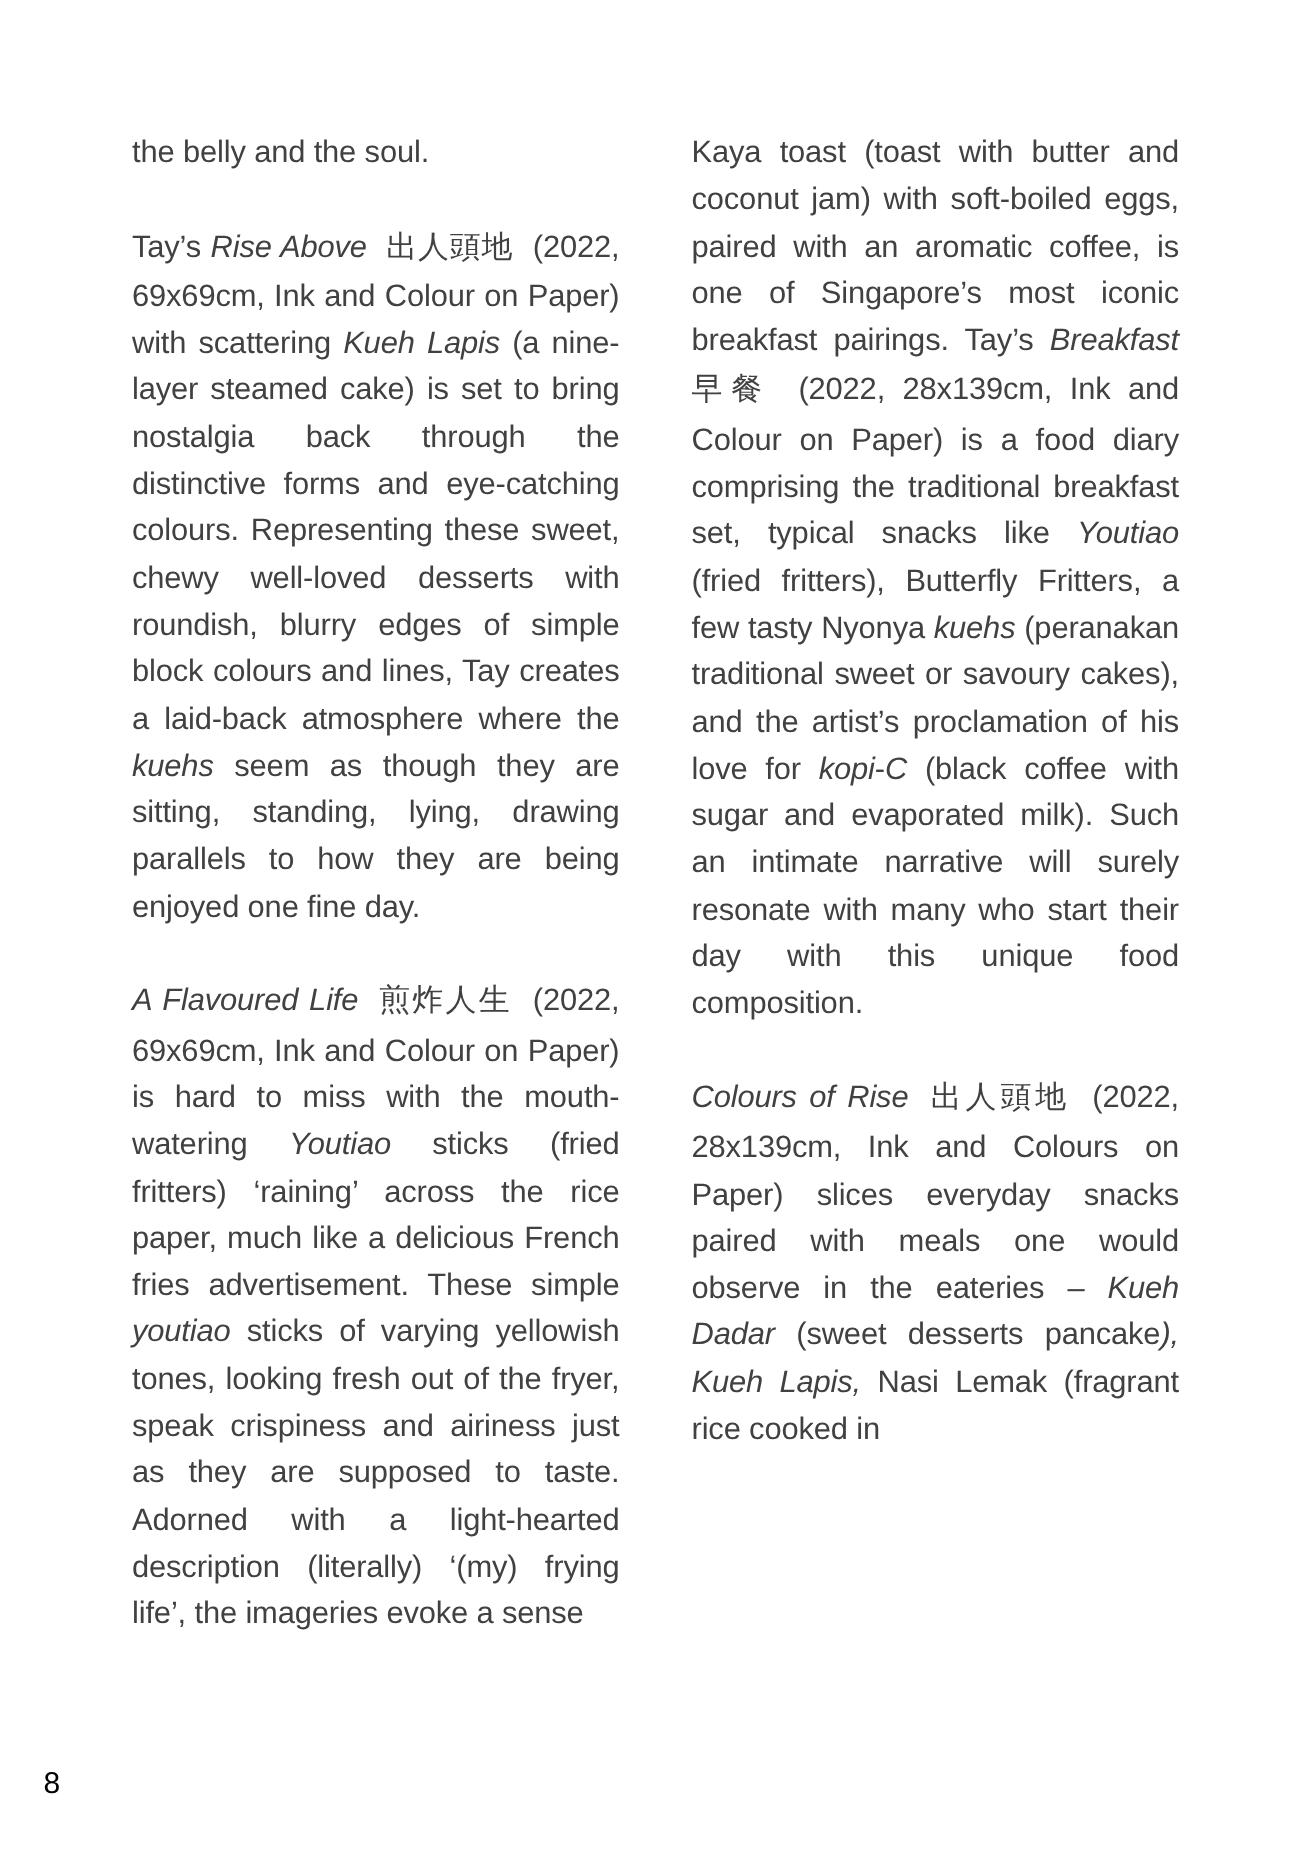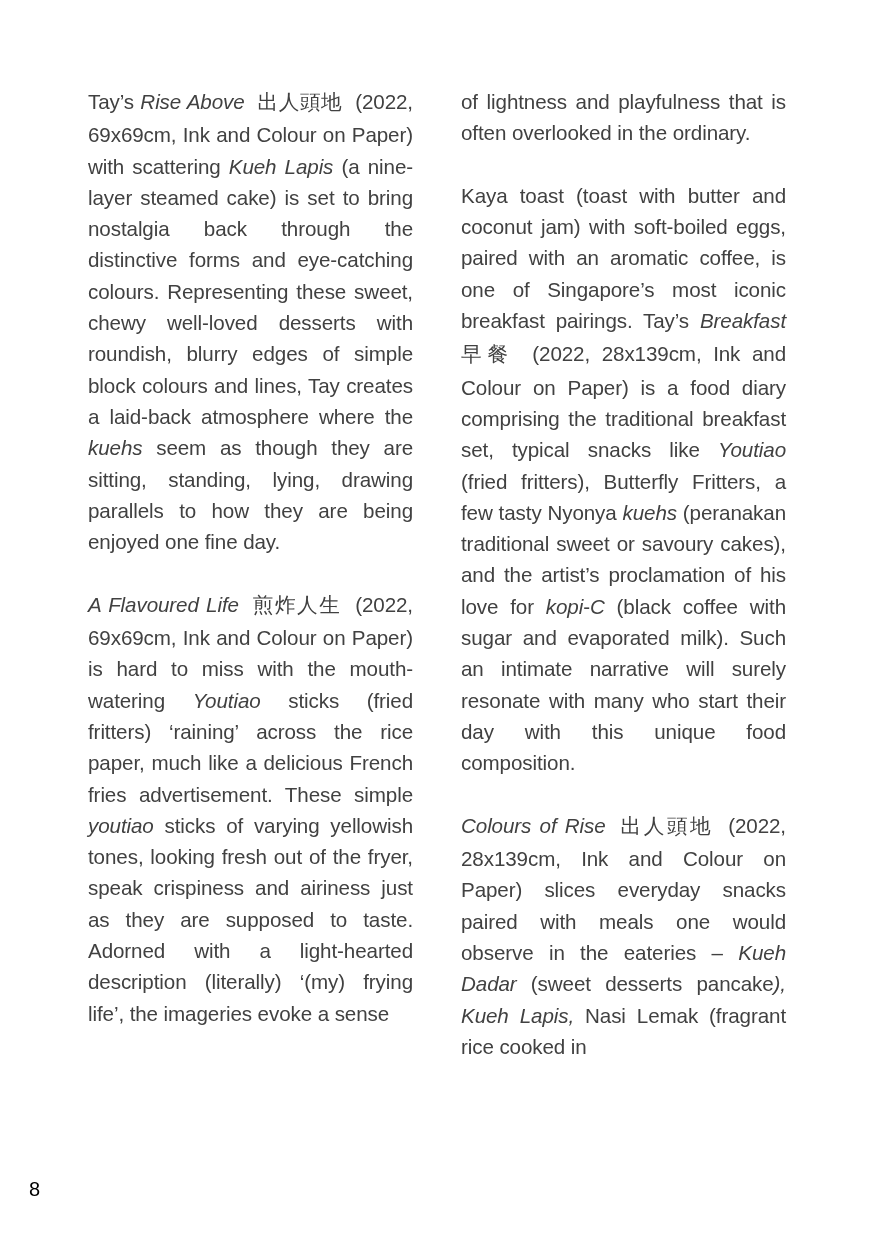--- a/index.html
+++ b/index.html
@@ -53,6 +53,7 @@
 <div id="page">
 
   <div class="column" id="col-left" style="color: rgb(65, 65, 65);">
+    <p class="para"><span>the belly and the soul.</span></p>
     <p class="para"><span>Tay’s </span><em>Rise Above</em><span class="cjk"> 出人頭地 </span><span>(2022, 69x69cm, Ink and Colour on Paper) with scattering </span><em>Kueh Lapis</em><span> (a nine-layer steamed cake) is set to bring nostalgia back through the distinctive forms and eye-catching colours. Representing these sweet, chewy well-loved desserts with roundish, blurry edges of simple block colours and lines, Tay creates a laid-back atmosphere where the </span><em>kuehs</em><span> seem as though they are sitting, standing, lying, drawing parallels to how they are being enjoyed one fine day.</span></p>
     <p class="para"><em>A Flavoured Life</em><span class="cjk"> 煎炸人生 </span><span>(2022, 69x69cm, Ink and Colour on Paper) is hard to miss with the mouth-watering </span><em>Youtiao</em><span> sticks (fried fritters) ‘raining’ across the rice paper, much like a delicious French fries advertisement. These simple </span><em>youtiao</em><span> sticks of varying yellowish tones, looking fresh out of the fryer, speak crispiness and airiness just as they are supposed to taste. Adorned with a light-hearted description (literally) ‘(my) frying life’, the imageries evoke a sense</span></p>
   </div>

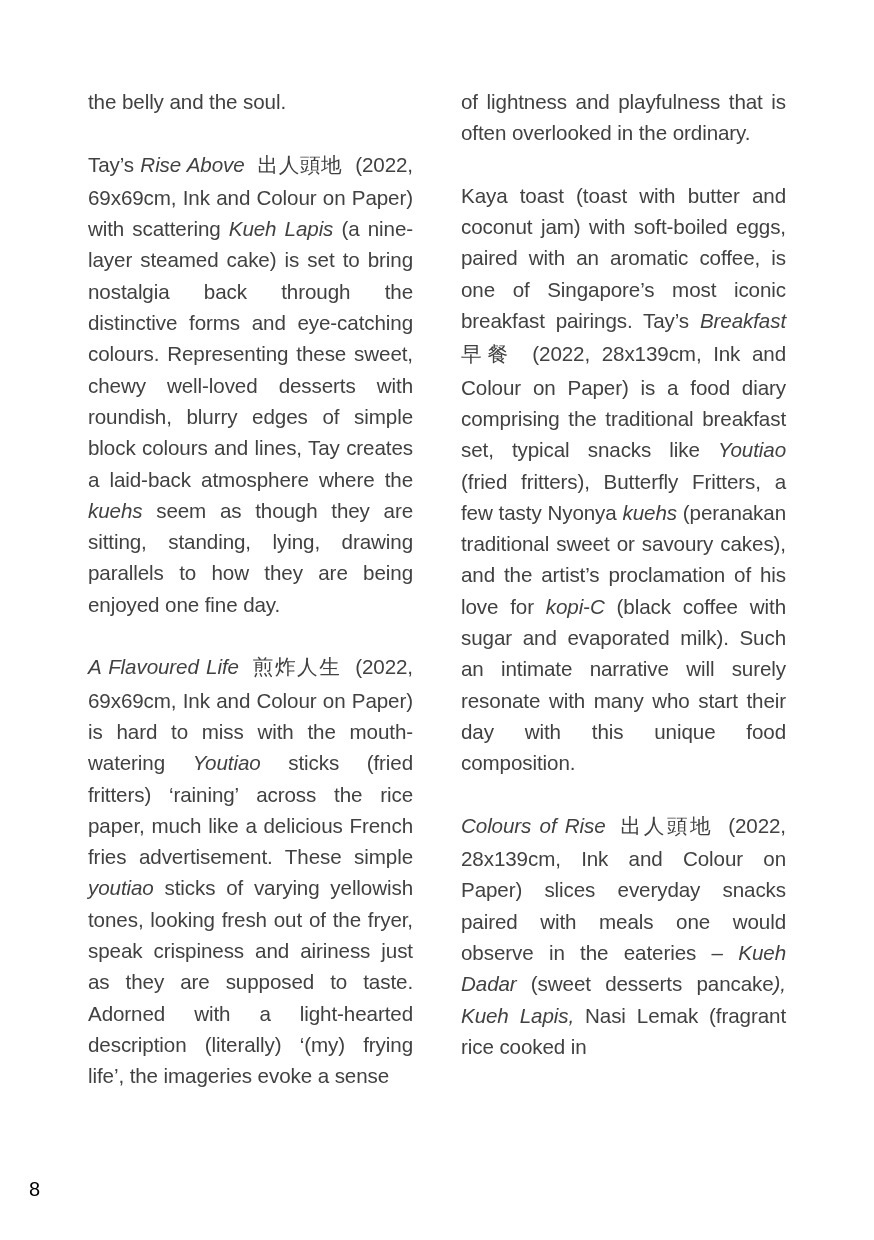--- a/index.html
+++ b/index.html
@@ -59,7 +59,6 @@
   </div>
 
   <div class="column" id="col-right" style="color: rgb(65, 65, 65);">
-    <p class="para"><span>of lightness and playfulness that is often overlooked in the ordinary.</span></p>
     <p class="para"><span>Kaya toast (toast with butter and coconut jam) with soft-boiled eggs, paired with an aromatic coffee, is one of Singapore’s most iconic breakfast pairings. Tay’s </span><em>Breakfast</em><span class="cjk"> 早餐 </span><span>(2022, 28x139cm, Ink and Colour on Paper) is a food diary comprising the traditional breakfast set, typical snacks like </span><em>Youtiao</em><span> (fried fritters), Butterfly Fritters, a few tasty Nyonya </span><em>kuehs</em><span> (peranakan traditional sweet or savoury cakes), and the artist’s proclamation of his love for </span><em>kopi</em><span>-</span><em>C</em><span> (black coffee with sugar and evaporated milk). Such an intimate narrative will surely resonate with many who start their day with this unique food composition.</span></p>
     <p class="para"><em>Colours of Rise</em><span class="cjk"> 出人頭地 </span><span>(2022, 28x139cm, Ink and Colour on Paper) slices everyday snacks paired with meals one would observe in the eateries – </span><em>Kueh Dadar</em><span> (sweet desserts pancake</span><em>), Kueh Lapis,</em><span> Nasi Lemak (fragrant rice cooked in</span></p>
   </div>

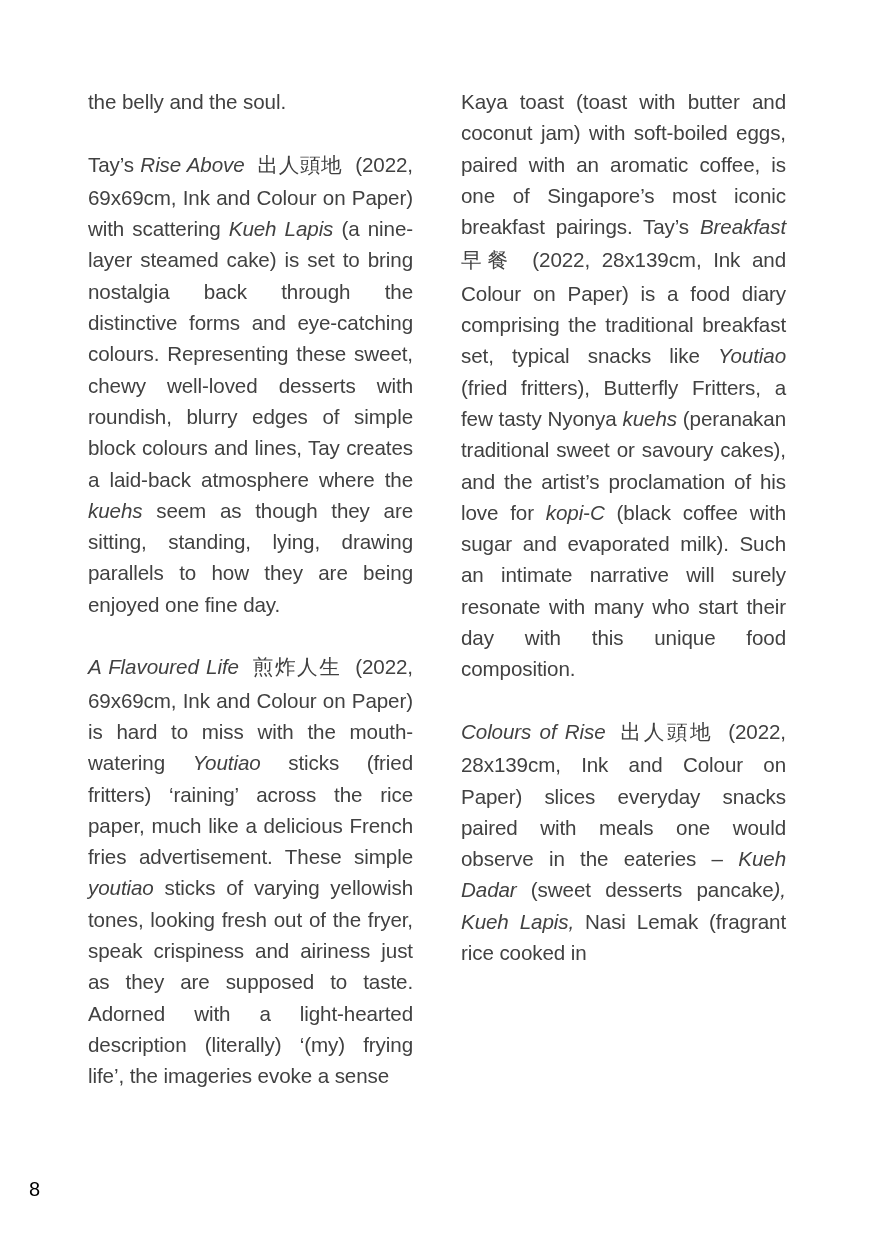--- a/index.html
+++ b/index.html
@@ -60,7 +60,7 @@
 
   <div class="column" id="col-right" style="color: rgb(65, 65, 65);">
     <p class="para"><span>Kaya toast (toast with butter and coconut jam) with soft-boiled eggs, paired with an aromatic coffee, is one of Singapore’s most iconic breakfast pairings. Tay’s </span><em>Breakfast</em><span class="cjk"> 早餐 </span><span>(2022, 28x139cm, Ink and Colour on Paper) is a food diary comprising the traditional breakfast set, typical snacks like </span><em>Youtiao</em><span> (fried fritters), Butterfly Fritters, a few tasty Nyonya </span><em>kuehs</em><span> (peranakan traditional sweet or savoury cakes), and the artist’s proclamation of his love for </span><em>kopi</em><span>-</span><em>C</em><span> (black coffee with sugar and evaporated milk). Such an intimate narrative will surely resonate with many who start their day with this unique food composition.</span></p>
-    <p class="para"><em>Colours of Rise</em><span class="cjk"> 出人頭地 </span><span>(2022, 28x139cm, Ink and Colour on Paper) slices everyday snacks paired with meals one would observe in the eateries – </span><em>Kueh Dadar</em><span> (sweet desserts pancake</span><em>), Kueh Lapis,</em><span> Nasi Lemak (fragrant rice cooked in</span></p>
+    <p class="para"><em>Colours of Rise</em><span class="cjk"> 出人頭地 </span><span>(2022, 28x139cm, Ink and Colours on Paper) slices everyday snacks paired with meals one would observe in the eateries – </span><em>Kueh Dadar</em><span> (sweet desserts pancake</span><em>), Kueh Lapis,</em><span> Nasi Lemak (fragrant rice cooked in</span></p>
   </div>
 
   <div id="page-number" style="color: rgb(0, 0, 0);">8</div>

